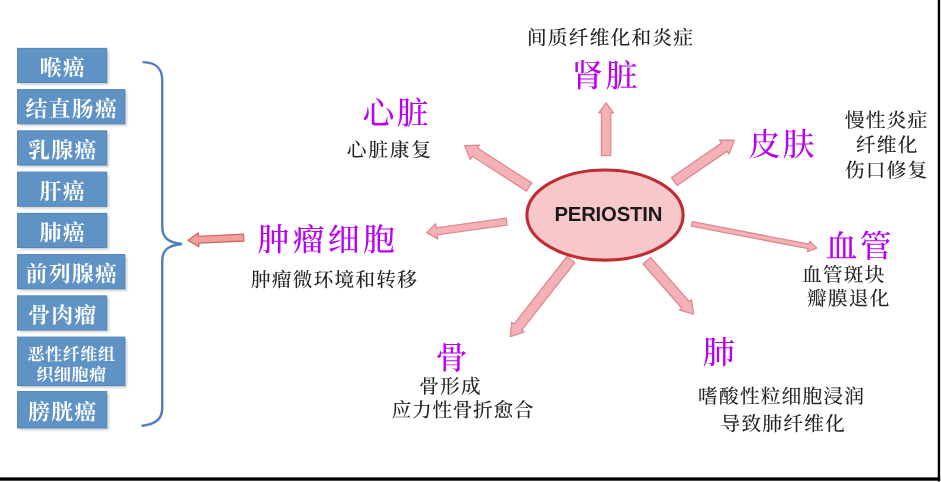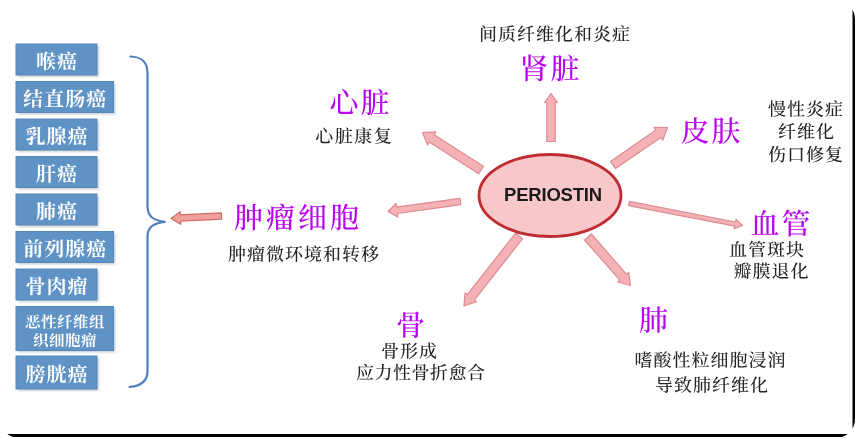--- a/index.html
+++ b/index.html
@@ -2,7 +2,7 @@
 <html><head><meta charset="utf-8"><title>PERIOSTIN</title>
 <style>
 html,body{margin:0;padding:0;background:#ffffff;}
-#stage{position:relative;width:855px;height:438px;overflow:hidden;background:#ffffff;border-radius:19px;}
+#stage{position:relative;width:855px;height:438px;overflow:hidden;background:#ffffff;}
 svg{display:block;}
 </style></head>
 <body>

